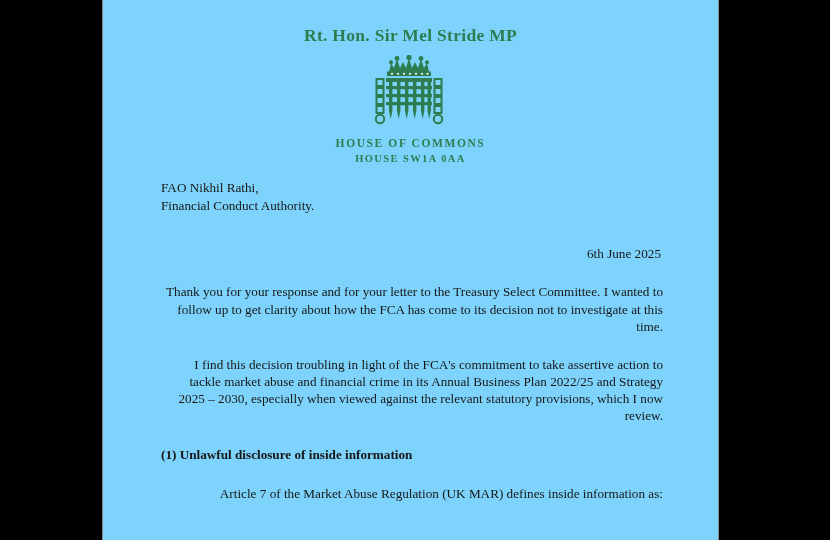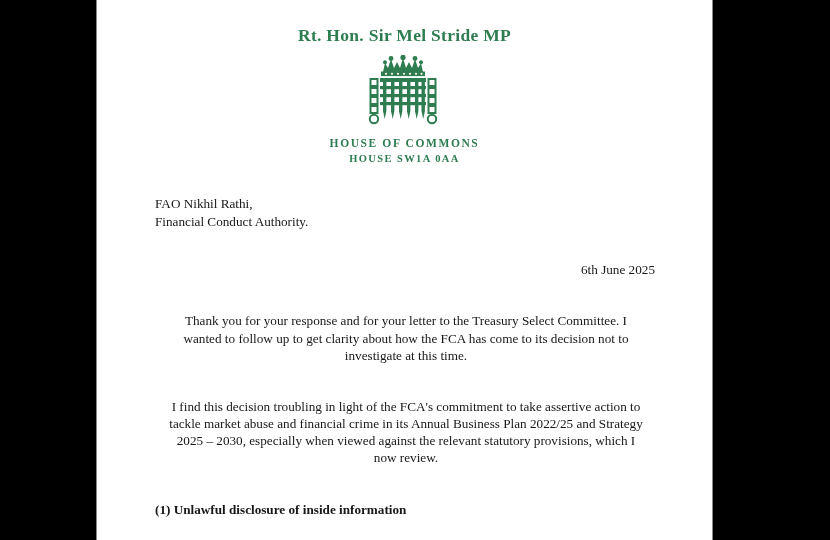--- a/index.html
+++ b/index.html
@@ -23,11 +23,11 @@
   
   #page {
     position: absolute;
-    left: 96px;
+    left: 102px;
     top: 0;
     width: 617px;
     height: 540px;
-    background: #ffffff;
+    background: #7dd3fc;
     border-left: 1px solid #8a8a86;
     border-right: 1px solid #8a8a86;
     box-sizing: border-box;

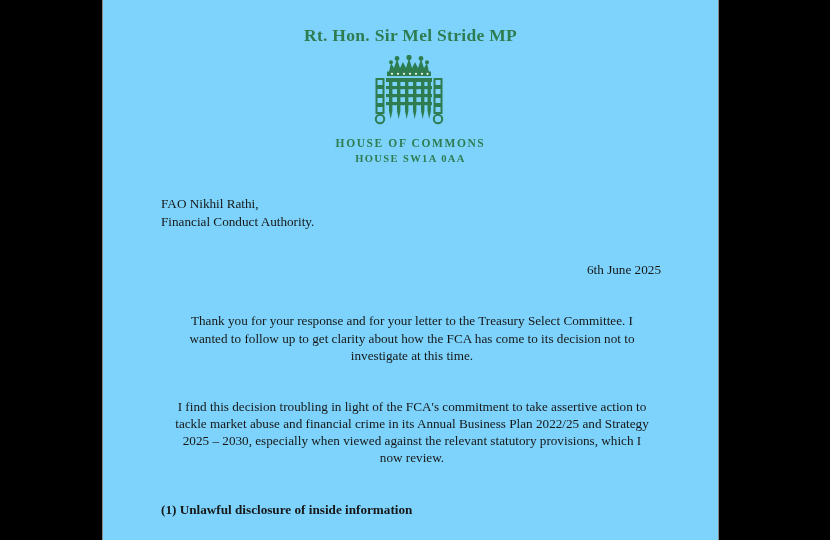--- a/index.html
+++ b/index.html
@@ -84,7 +84,7 @@
     line-height: 1.30;
   }
   .addressee {
-    margin-top: 30px;
+    margin-top: 14px;
   }
   .addressee div { line-height: 1.38; }
 

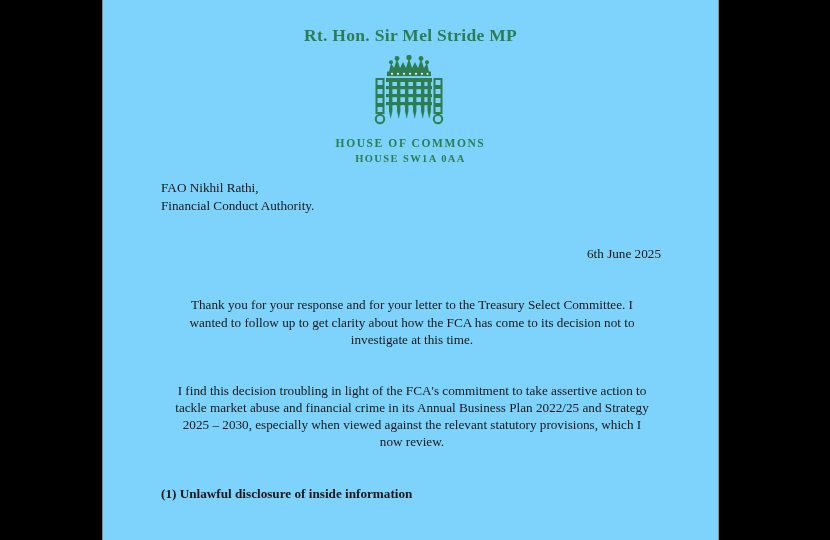--- a/index.html
+++ b/index.html
@@ -96,9 +96,9 @@
   .salutation { margin-top: 22px; }
 
   p.para {
-    margin: 13px;
+    margin: 0;
     padding-top: 21px;
-    text-align: center;
+    text-align: right;
   }
   .heading {
     margin: 0;

